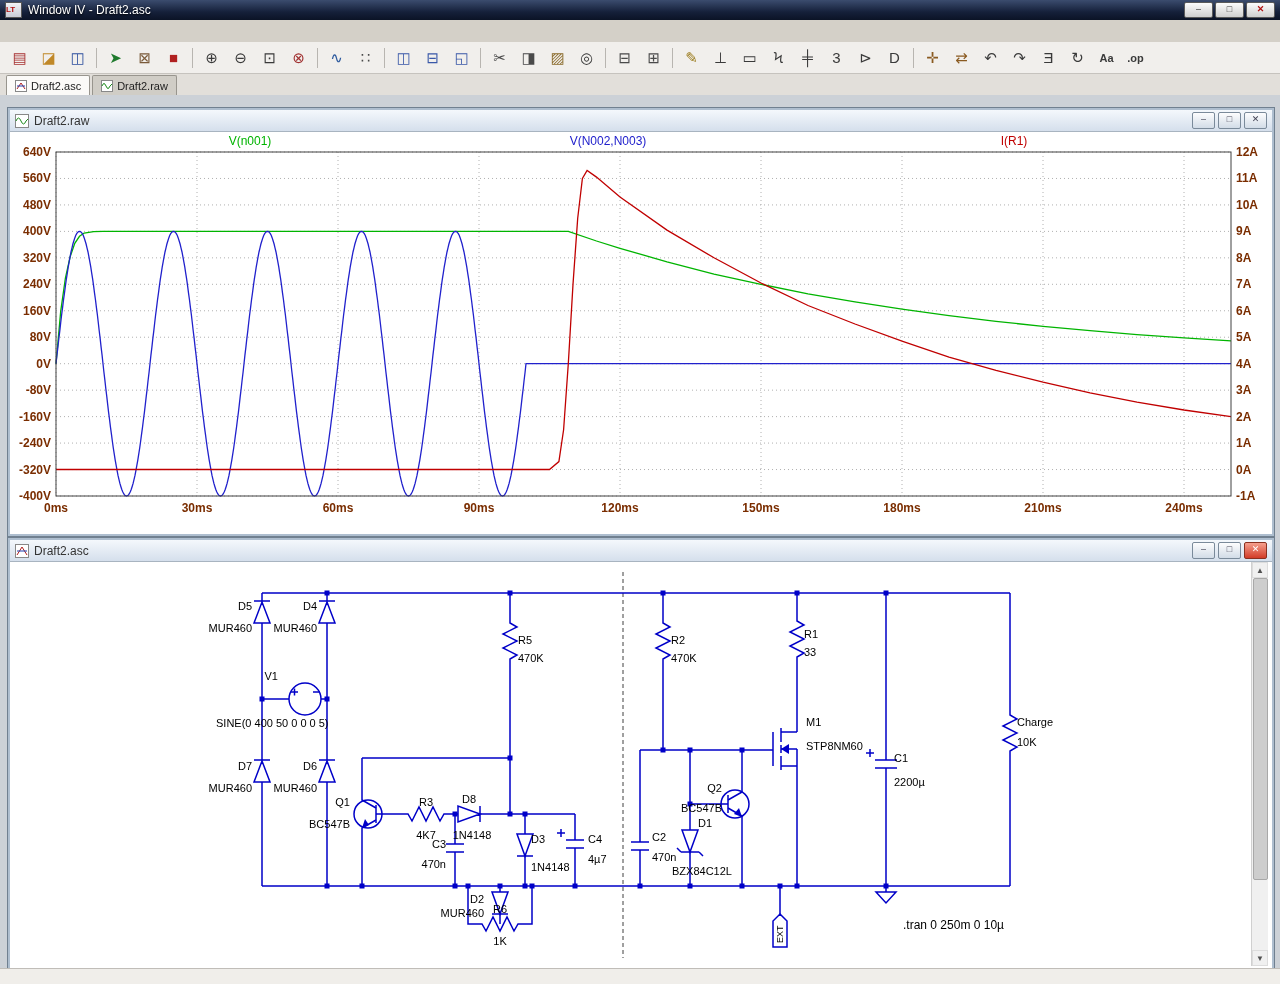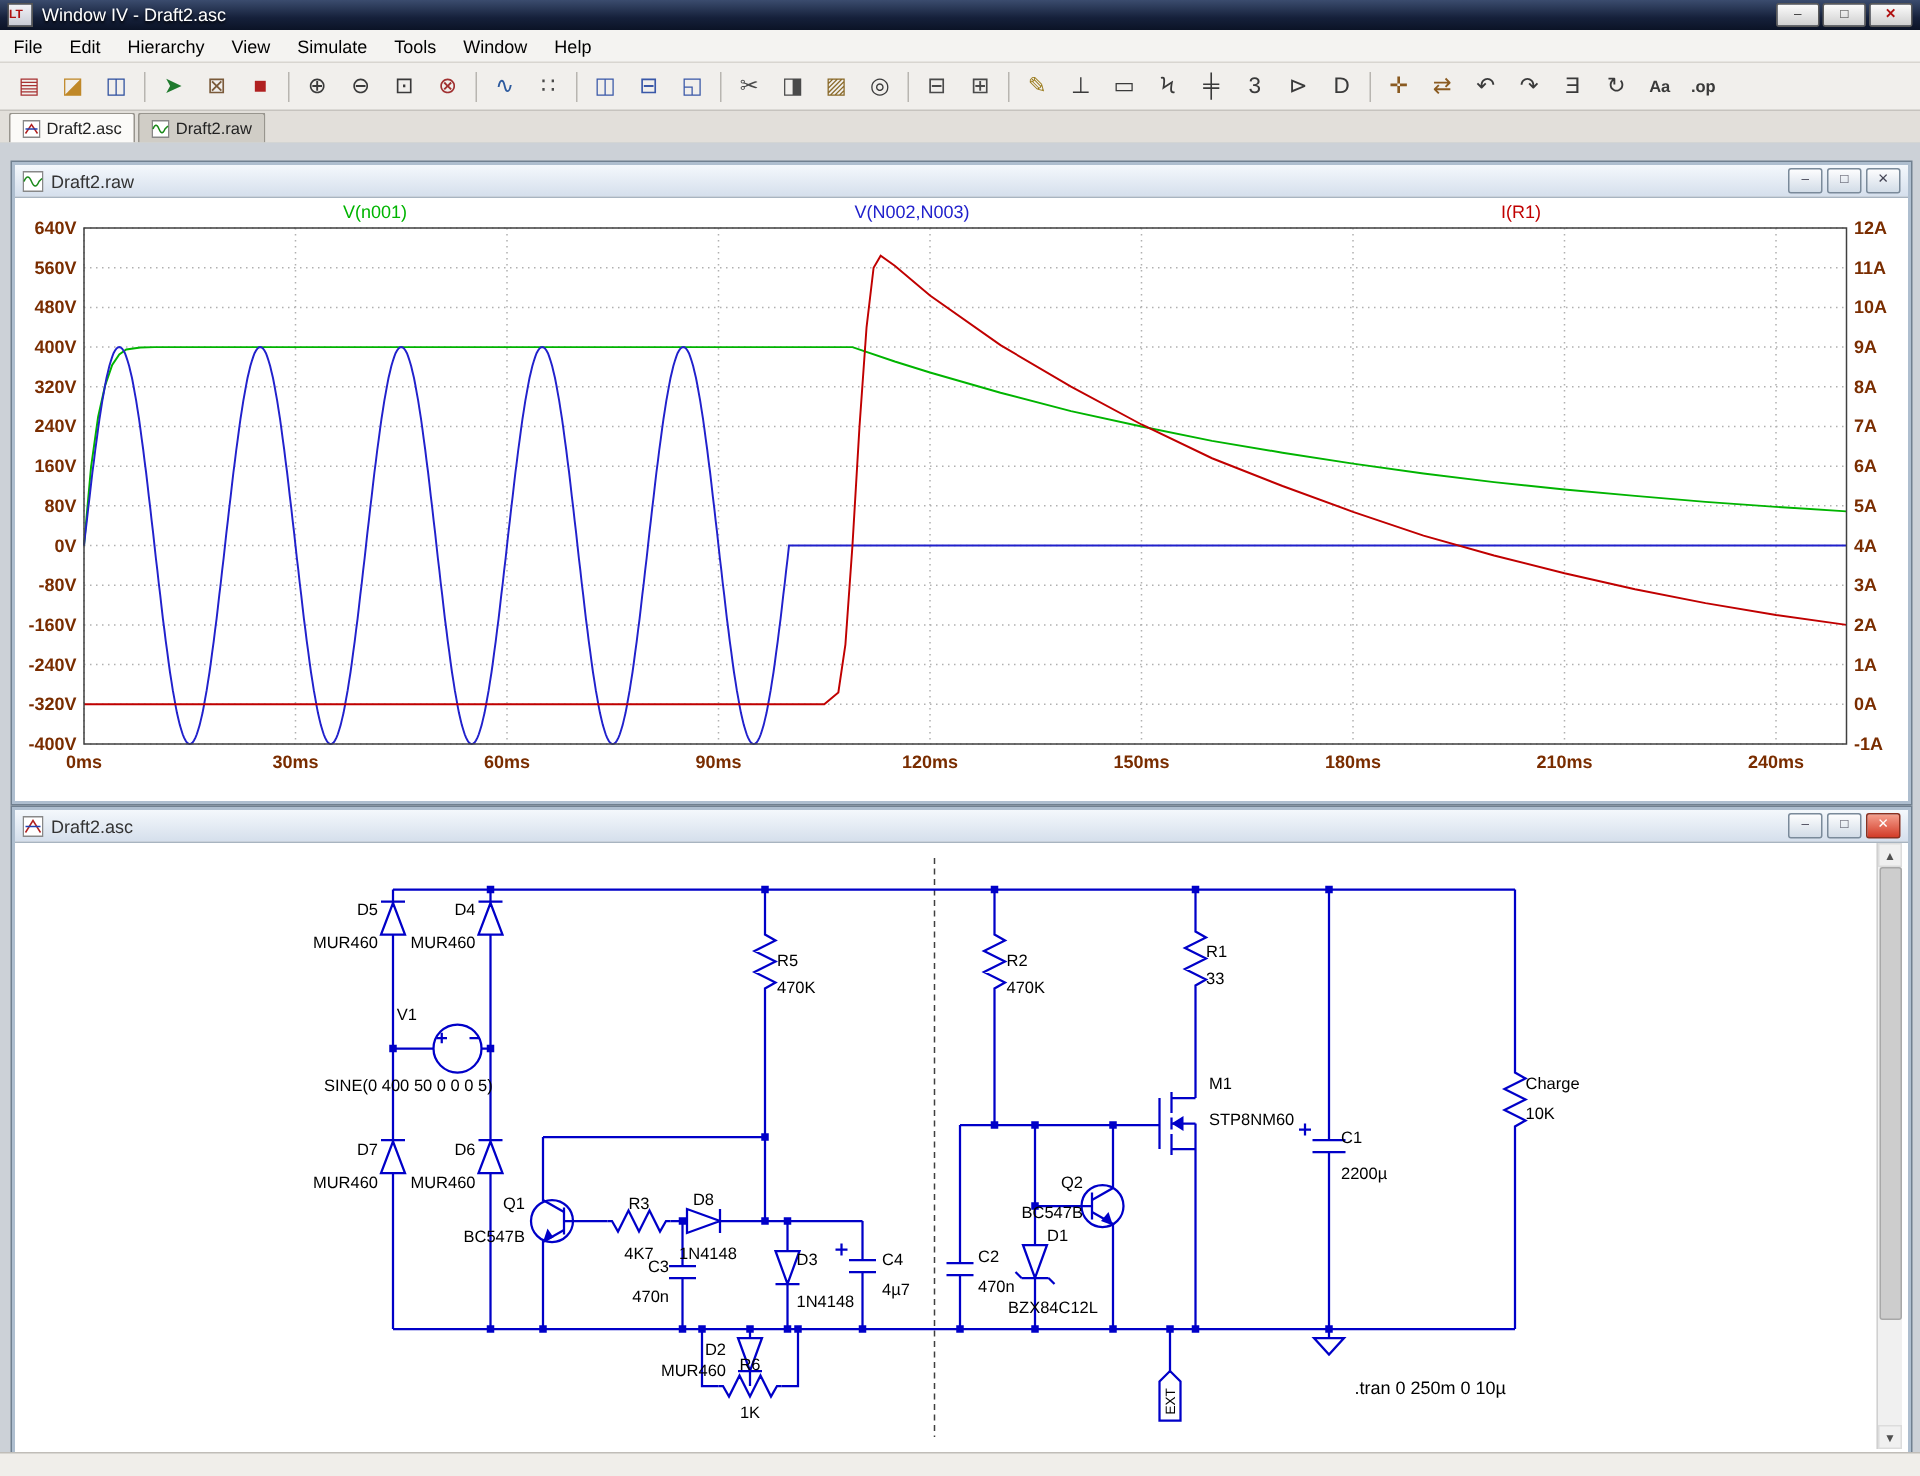--- a/index.html
+++ b/index.html
@@ -65,16 +65,6 @@
     </span>
   </div>
 
-  <div class="menubar">
-    <span class="menuitem">File</span>
-    <span class="menuitem">Edit</span>
-    <span class="menuitem">Hierarchy</span>
-    <span class="menuitem">View</span>
-    <span class="menuitem">Simulate</span>
-    <span class="menuitem">Tools</span>
-    <span class="menuitem">Window</span>
-    <span class="menuitem">Help</span>
-  </div>
 
   <div class="toolbar">
       <span class="tbtn" title="new-schematic-icon" style="color: rgb(168, 50, 50);">▤</span>

